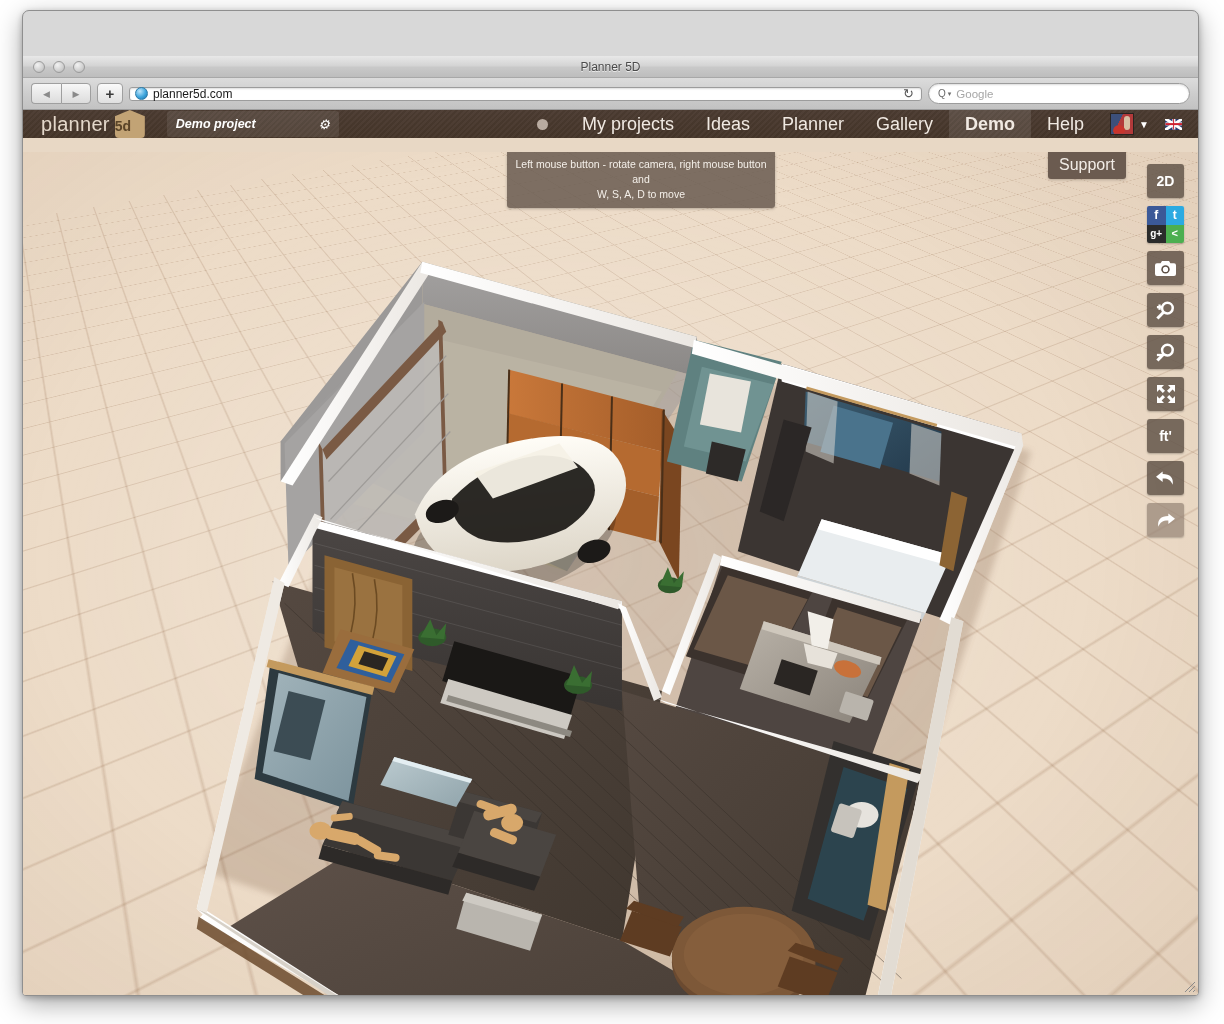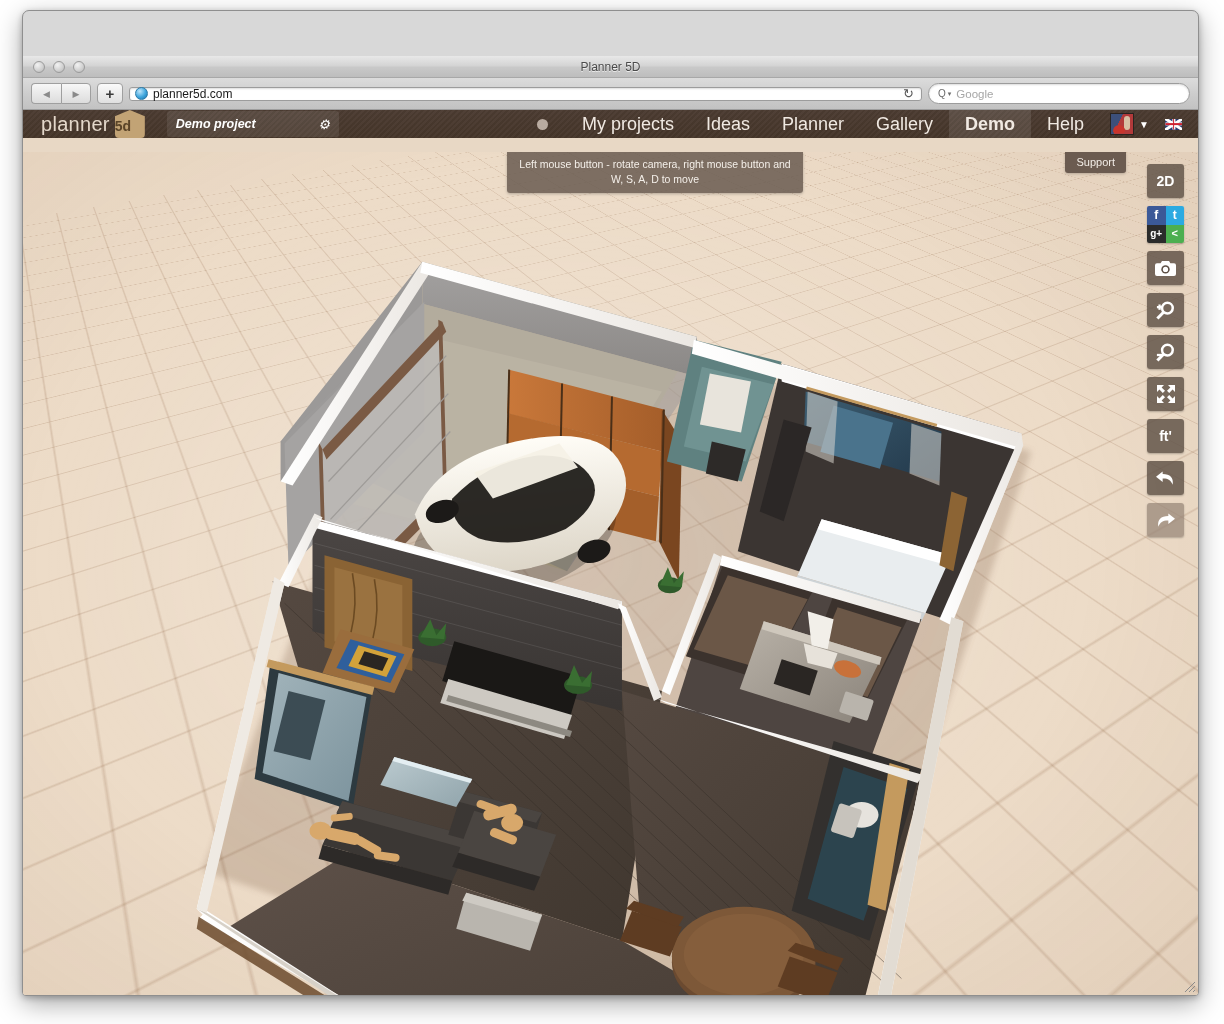--- a/index.html
+++ b/index.html
@@ -204,7 +204,7 @@
 
   
   #camera-hint {
-    position: absolute; left: 484px; top: 0; width: 296px;
+    position: absolute; left: 484px; top: 0; width: 268px;
     background: rgba(104,90,80,.85);
     color: #f4efe9; font-size: 10.5px; line-height: 15px;
     text-align: center; padding: 5px 8px 6px;

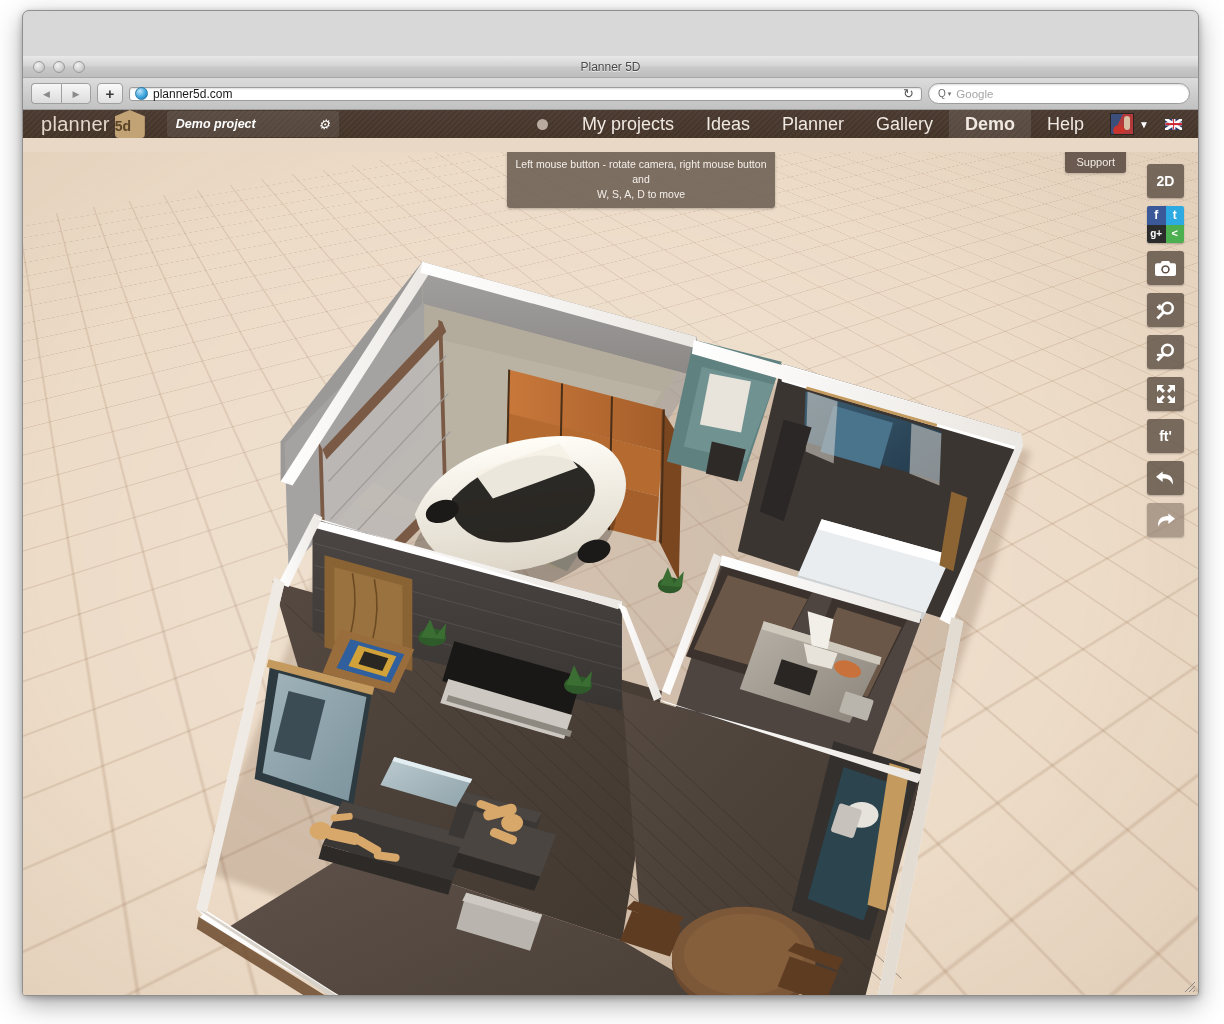--- a/index.html
+++ b/index.html
@@ -217,7 +217,7 @@
   #support-tab {
     position: absolute; right: 72px; top: 0;
     background: #6b5b50; color: #f2ece6;
-    font-size: 11px; padding: 4px 11px 5px;
+    font-size: 16px; padding: 4px 11px 5px;
     border-radius: 0 0 3px 3px; z-index: 30;
     box-shadow: 0 1px 3px rgba(0,0,0,.22);
   }

